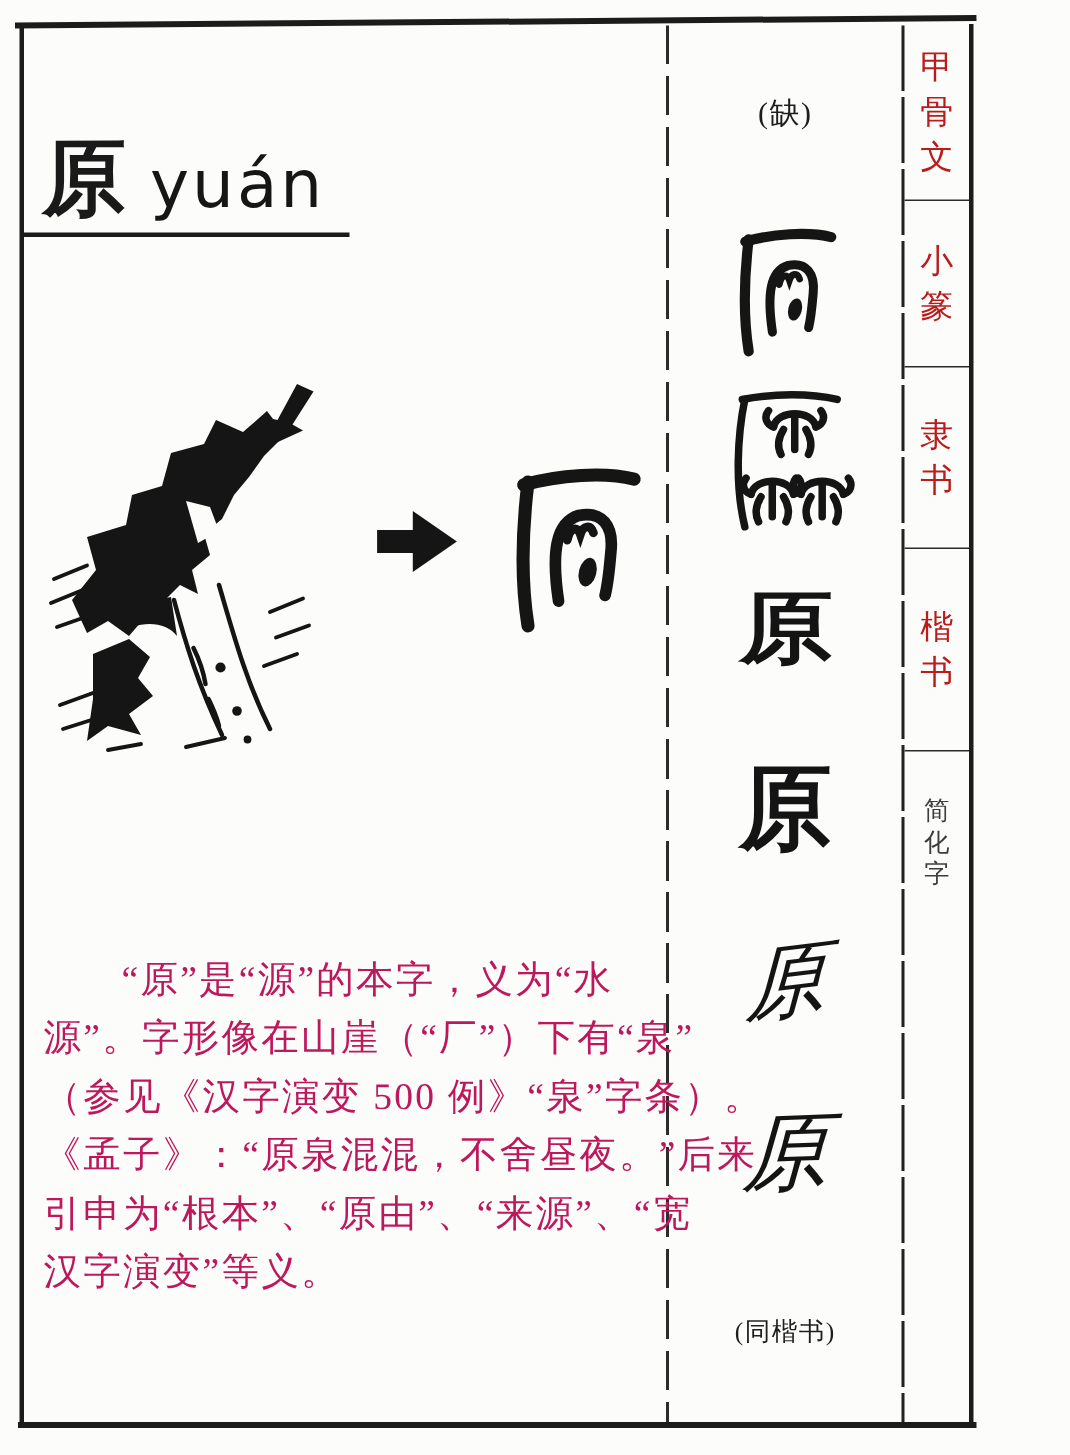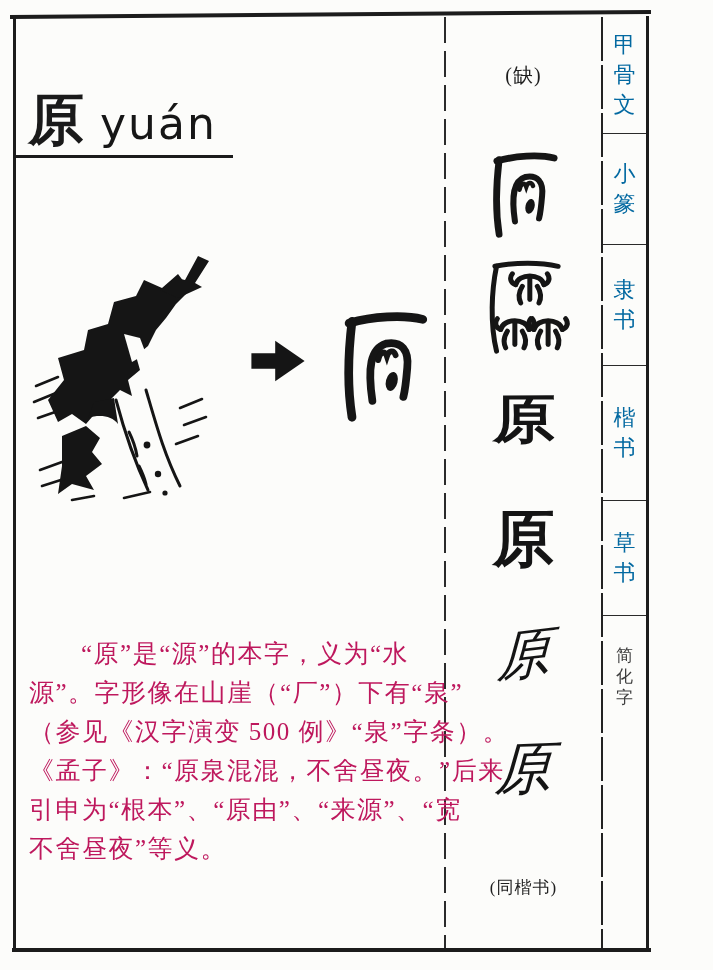--- a/index.html
+++ b/index.html
@@ -54,7 +54,7 @@
   .label-cell{display:flex;align-items:center;justify-content:center;border-bottom:1.5px solid #2a2a2a;}
   .label-cell:last-child{border-bottom:none;}
   .label-cell span{display:block;width:25px;margin:0 auto;text-align:center;word-break:break-all;
-    font-size:22px;line-height:1.35;letter-spacing:0;color:#0369a1;}
+    font-size:22px;line-height:1.35;letter-spacing:0;color:#b91c1c;}
   .label-cell.small span{font-size:17px;line-height:1.25;color:#3d3d3d;}
 
   svg .ink{fill:#151515;}

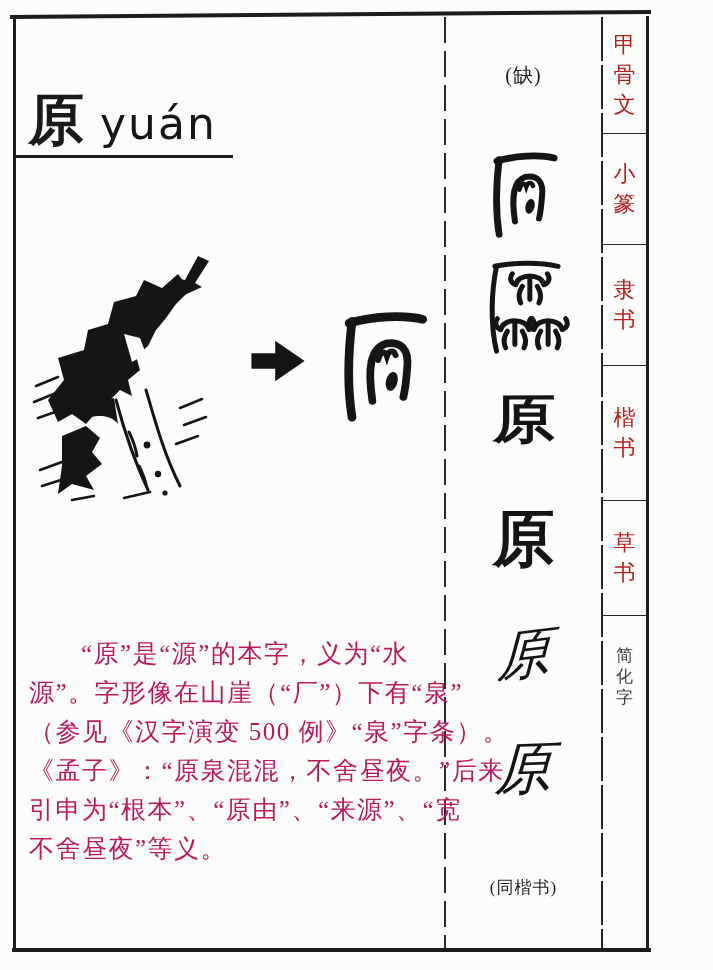--- a/index.html
+++ b/index.html
@@ -198,9 +198,6 @@
     <div class="label-cell" style="height:134px">
       <span>楷书</span>
     </div>
-    <div class="label-cell" style="height:114px">
-      <span>草书</span>
-    </div>
     <div class="label-cell small" style="height:121px">
       <span>简化字</span>
     </div>

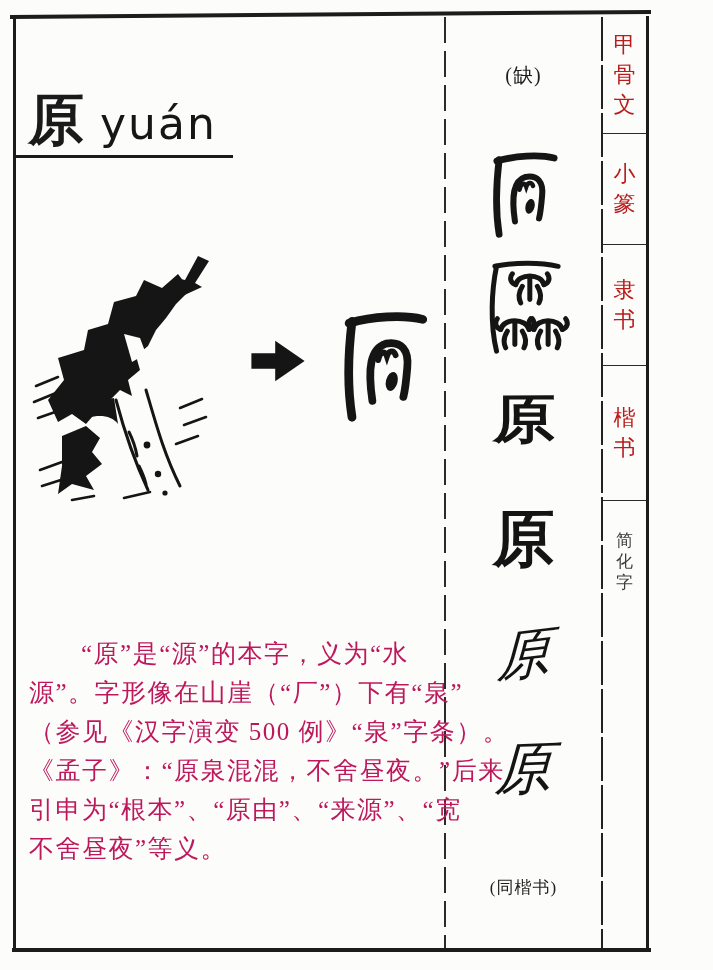--- a/index.html
+++ b/index.html
@@ -129,7 +129,7 @@
     <div class="ln">（参见《汉字演变 500 例》“泉”字条）。</div>
     <div class="ln">《孟子》：“原泉混混，不舍昼夜。”后来</div>
     <div class="ln">引申为“根本”、“原由”、“来源”、“宽</div>
-    <div class="ln">不舍昼夜”等义。</div>
+    <div class="ln">汉字演变”等义。</div>
   </div>
 
   <div class="evo-col">

